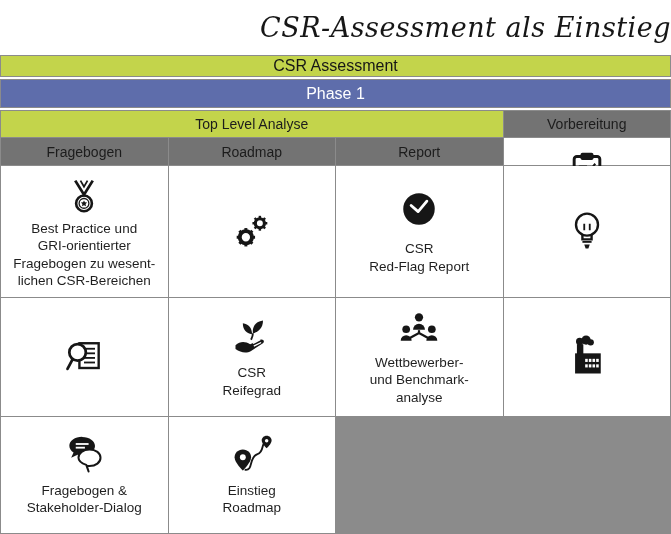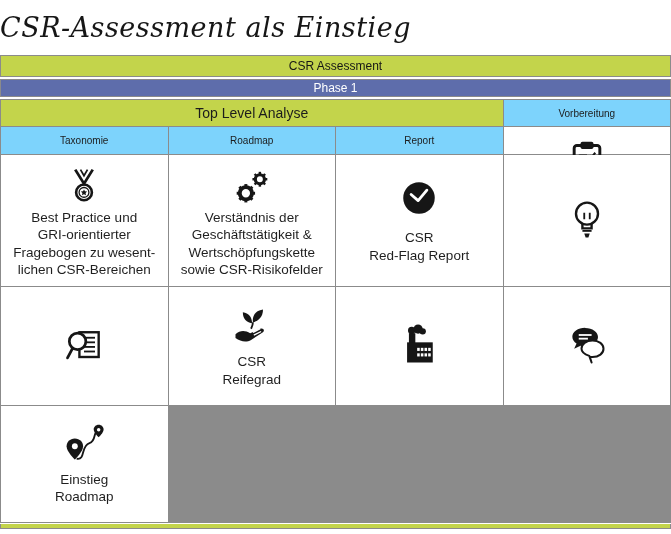--- a/index.html
+++ b/index.html
@@ -8,7 +8,7 @@
     font-family:"Liberation Sans","DejaVu Sans",sans-serif;color:#1c1c1c;
     overflow:hidden;position:relative;
   }
-  .title-wrap{height:55px;display:flex;align-items:center;justify-content:flex-start;}
+  .title-wrap{height:55px;display:flex;align-items:center;justify-content:flex-end;}
   .title{
     font-family:"DejaVu Serif","Liberation Serif",serif;
     font-style:italic;font-size:27px;font-weight:500;letter-spacing:.5px;color:#161616;

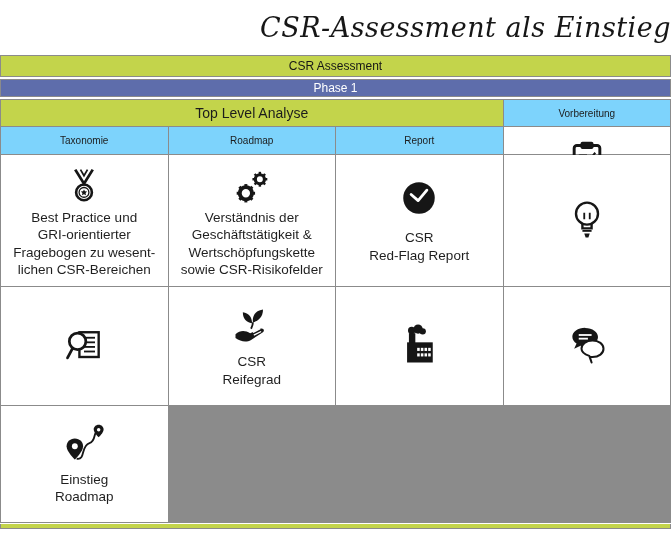--- a/index.html
+++ b/index.html
@@ -16,7 +16,7 @@
   .bar{
     box-sizing:border-box;border:1px solid #8b8b8b;height:22px;
     display:flex;align-items:center;justify-content:center;
-    font-size:12px;
+    font-size:16px;
   }
   .bar.green{background:#c3d44b;color:#161616;margin-bottom:2px;}
   .bar.blue{background:#5e6dab;color:#ffffff;height:18px;margin-bottom:2px;}

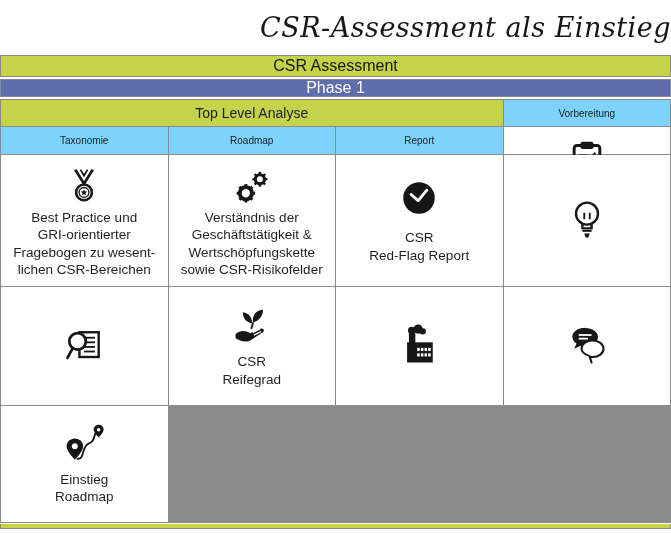--- a/index.html
+++ b/index.html
@@ -19,7 +19,7 @@
     font-size:16px;
   }
   .bar.green{background:#c3d44b;color:#161616;margin-bottom:2px;}
-  .bar.blue{background:#5e6dab;color:#ffffff;height:18px;margin-bottom:2px;}
+  .bar.blue{background:#5e6dab;color:#ffffff;height:29px;margin-bottom:2px;}
   .grid{
     box-sizing:border-box;border:1px solid #8b8b8b;background:#8b8b8b;
     display:grid;grid-template-columns:repeat(4,1fr);

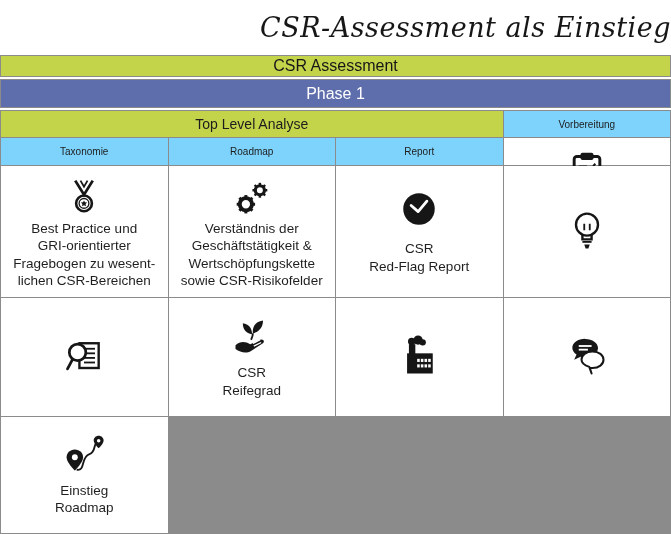--- a/index.html
+++ b/index.html
@@ -28,7 +28,7 @@
   .gcell{background:#fff;display:flex;align-items:center;justify-content:center;}
   .ghead{background:#c3d44b;font-size:14px;}
   .ghead.span3{grid-column:1/4;align-items:center;}
-  .chead{background:#7dd3fc;font-size:10px;}
+  .chead{background:#737373;font-size:14px;}
   .content{
     background:#fff;flex-direction:column;justify-content:space-evenly;
     padding:12px 3px;box-sizing:border-box;

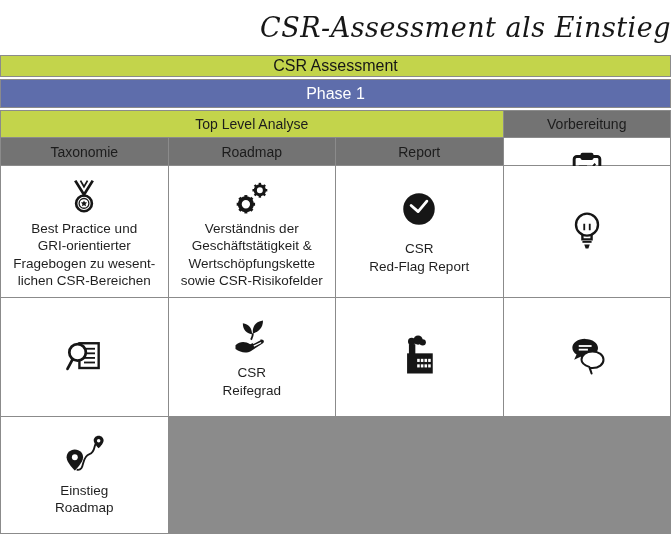--- a/index.html
+++ b/index.html
@@ -67,7 +67,7 @@
       <span>Vorbereitung</span>
     </div>
     <div class="gcell chead">
-      <span>Taxonomie</span>
+      <span>Fragebogen</span>
     </div>
     <div class="gcell chead">
       <span>Roadmap</span>

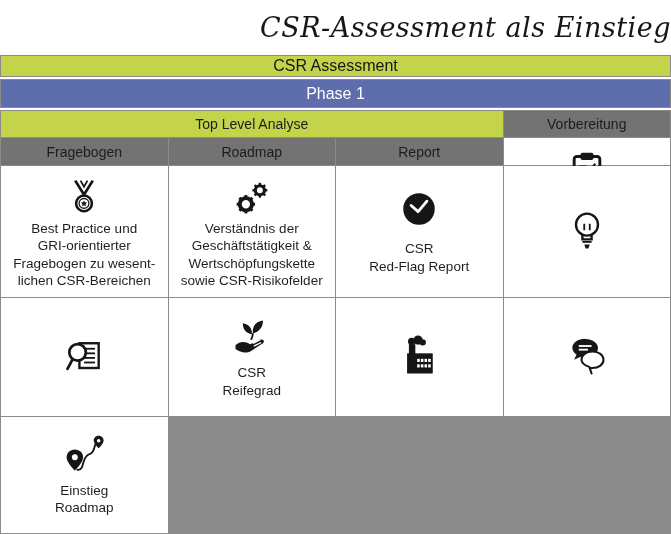--- a/index.html
+++ b/index.html
@@ -140,10 +140,6 @@
           </g>
         </svg>
       </span>
-      <div class="cell-text">Verständnis der
-Geschäftstätigkeit &amp;
-Wertschöpfungskette
-sowie CSR-Risikofelder</div>
     </div>
 
     <div class="gcell content">

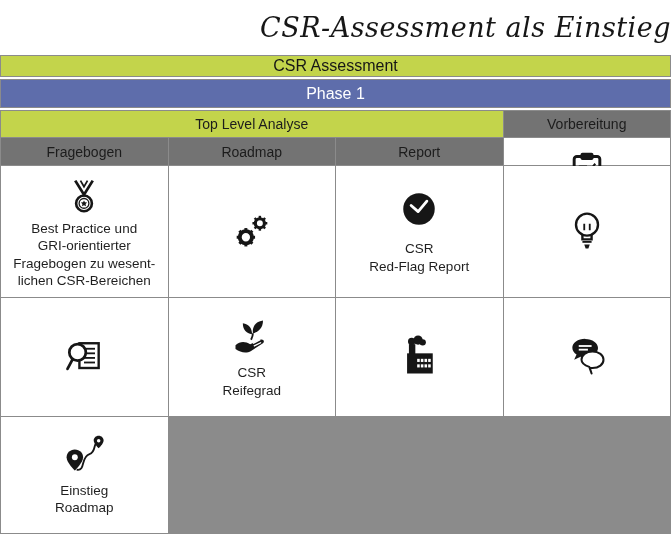--- a/index.html
+++ b/index.html
@@ -201,6 +201,27 @@
 Reifegrad</div>
     </div>
 
+    <div class="gcell content">
+      <span class="icon">
+        <svg viewBox="0 0 48 48" width="44" height="44">
+          <g fill="#161616">
+            <circle cx="24" cy="8" r="4.5"></circle>
+            <path d="M17.5 21.5 a6.5 6.5 0 0 1 13 0 z"></path>
+            <circle cx="10" cy="21" r="4.2"></circle>
+            <path d="M4 33.5 a6 6 0 0 1 12 0 z"></path>
+            <circle cx="38" cy="21" r="4.2"></circle>
+            <path d="M32 33.5 a6 6 0 0 1 12 0 z"></path>
+          </g>
+          <g stroke="#161616" stroke-width="2.4" fill="none">
+            <polyline points="13,31 24,25 35,31"></polyline>
+            <line x1="24" y1="22" x2="24" y2="25"></line>
+          </g>
+        </svg>
+      </span>
+      <div class="cell-text">Wettbewerber-
+und Benchmark-
+analyse</div>
+    </div>
 
     <div class="gcell content">
       <span class="icon">

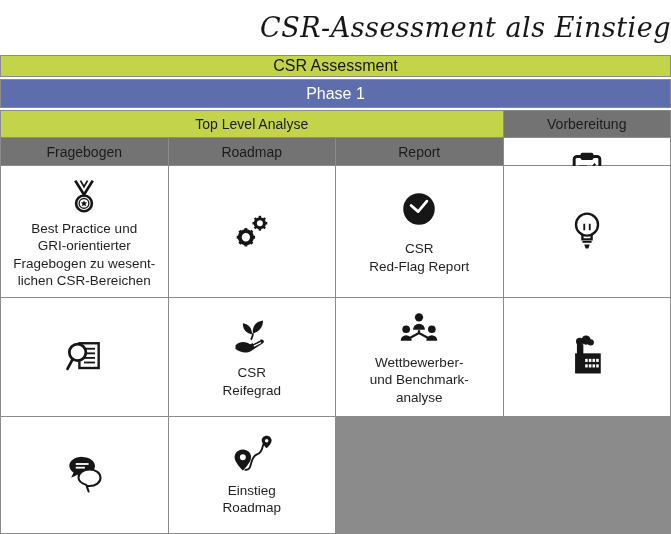--- a/index.html
+++ b/index.html
@@ -258,6 +258,8 @@
           <path d="M30 18 c7 0 12 4 12 9 c0 5 -5 9 -12 9 c-1 0 -2 -.1 -3 -.3 L29 42 l-2.5 -7.2 C22 33.3 18 30.5 18 27 c0 -5 5 -9 12 -9 z" fill="#ffffff" stroke="#161616" stroke-width="2.2" stroke-linejoin="round"></path>
         </svg>
       </span>
+      <div class="cell-text">Fragebogen &amp;
+Stakeholder-Dialog</div>
     </div>
 
     <div class="gcell content">

